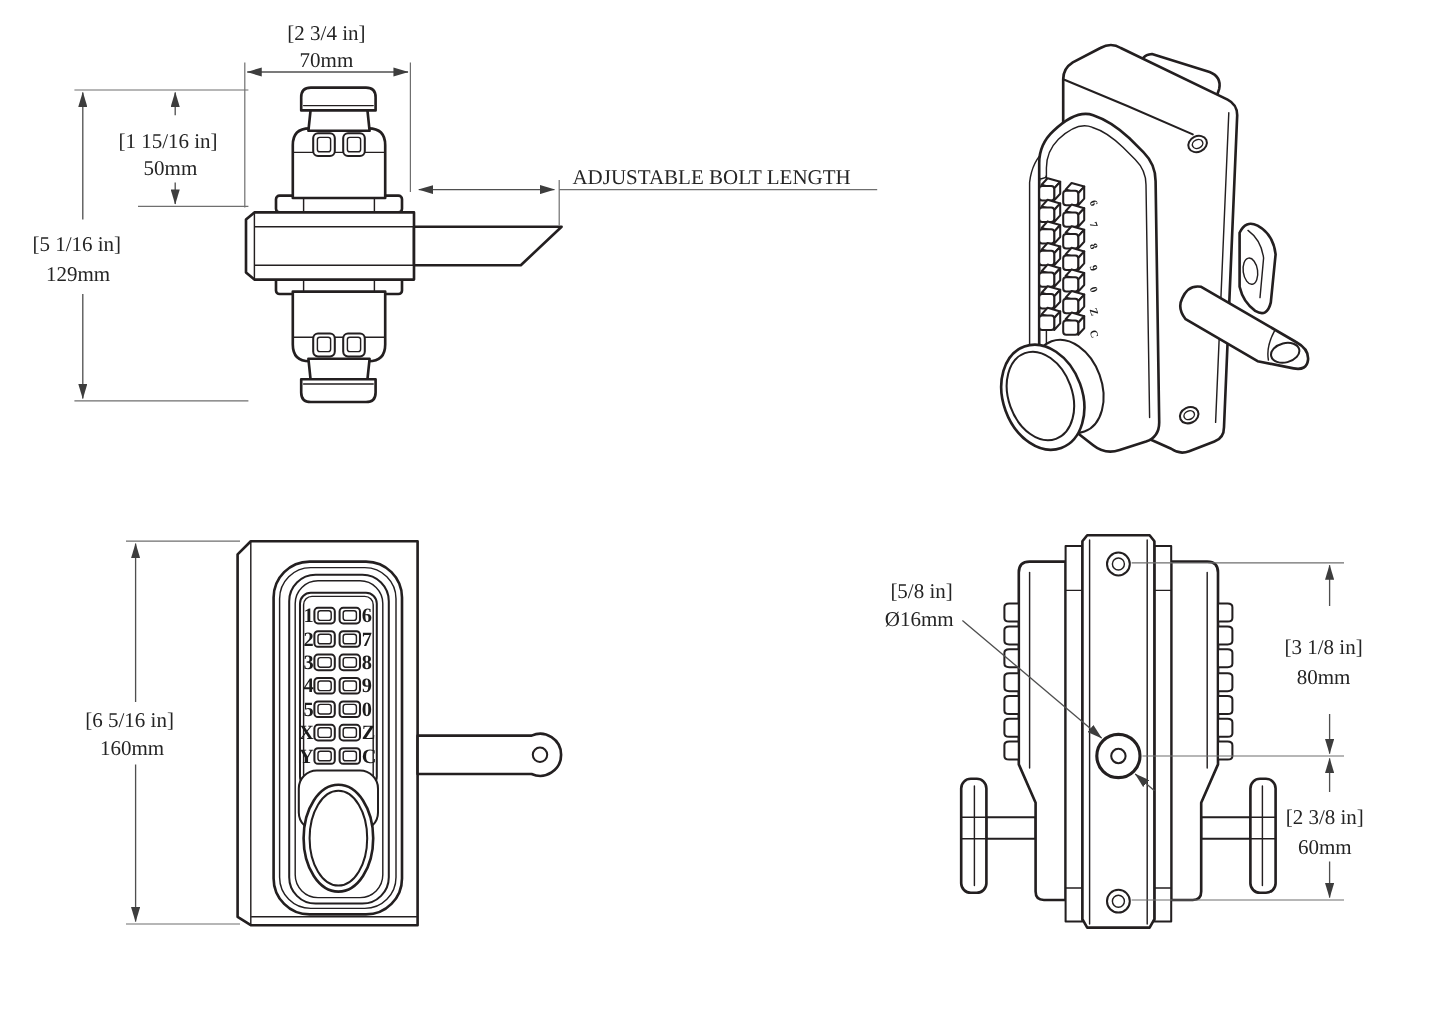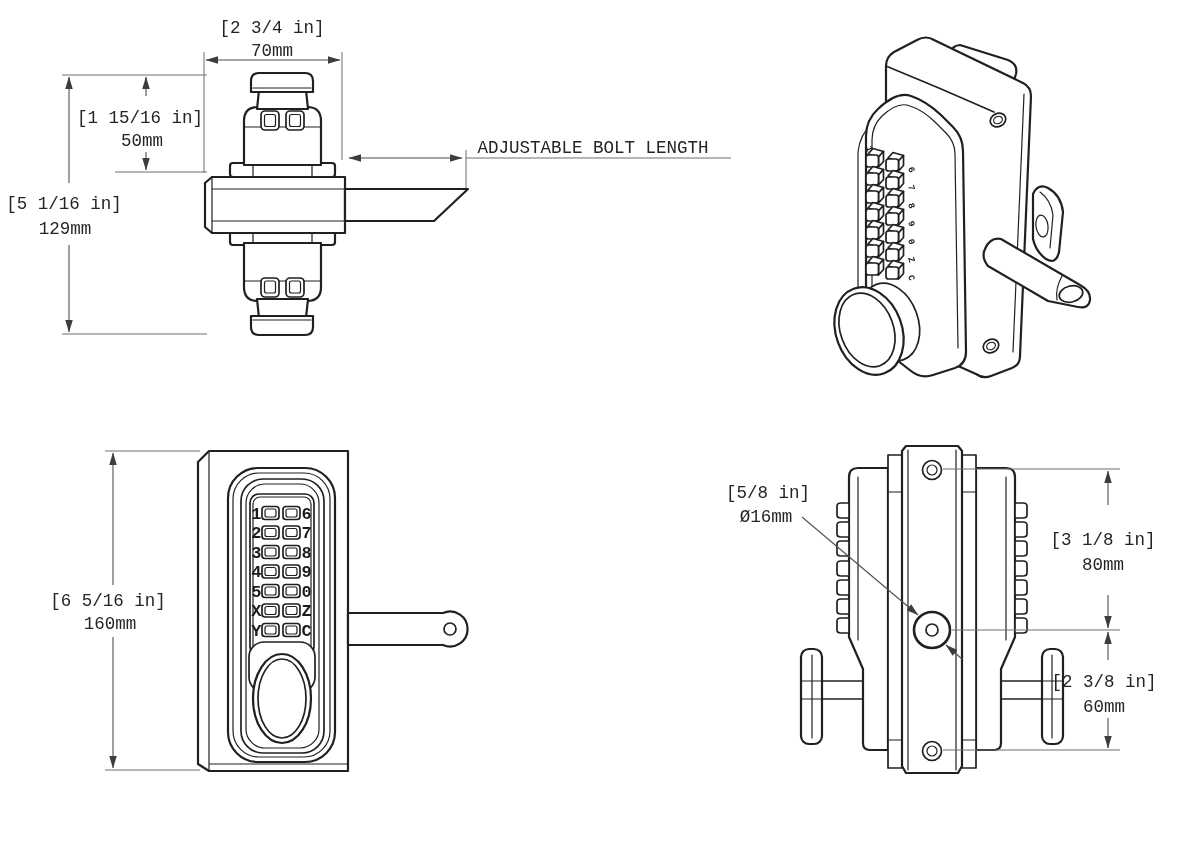--- a/index.html
+++ b/index.html
@@ -4,7 +4,7 @@
 <style>
   html,body{margin:0;padding:0;background:#ffffff;}
   .page{width:1200px;height:848px;position:relative;background:#ffffff;overflow:hidden;
-        font-family:Liberation Mono, monospace;}
+        font-family:Liberation Serif, serif;}
   
   .ol  {fill:#ffffff;stroke:#231f20;stroke-width:2.2;stroke-linejoin:round;stroke-linecap:round;}
   .ol2 {fill:#ffffff;stroke:#231f20;stroke-width:1.7;stroke-linejoin:round;stroke-linecap:round;}

